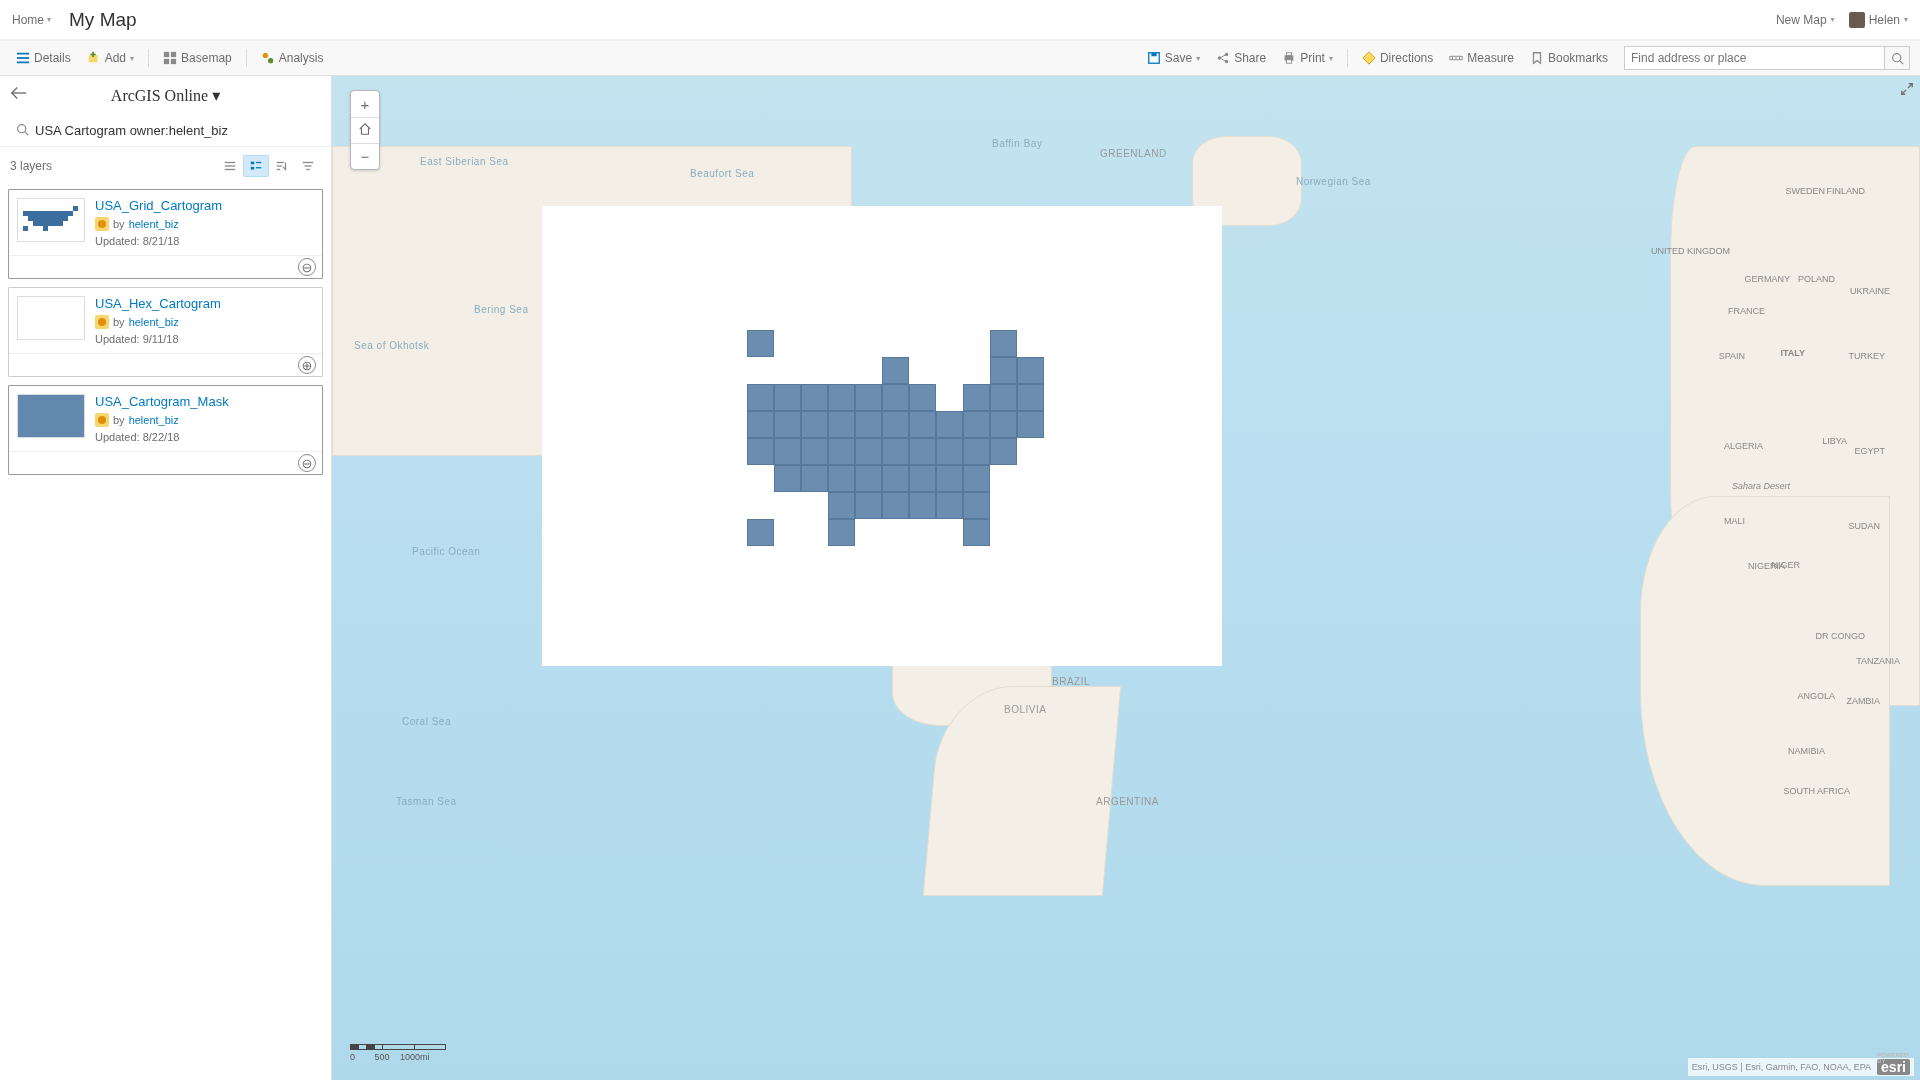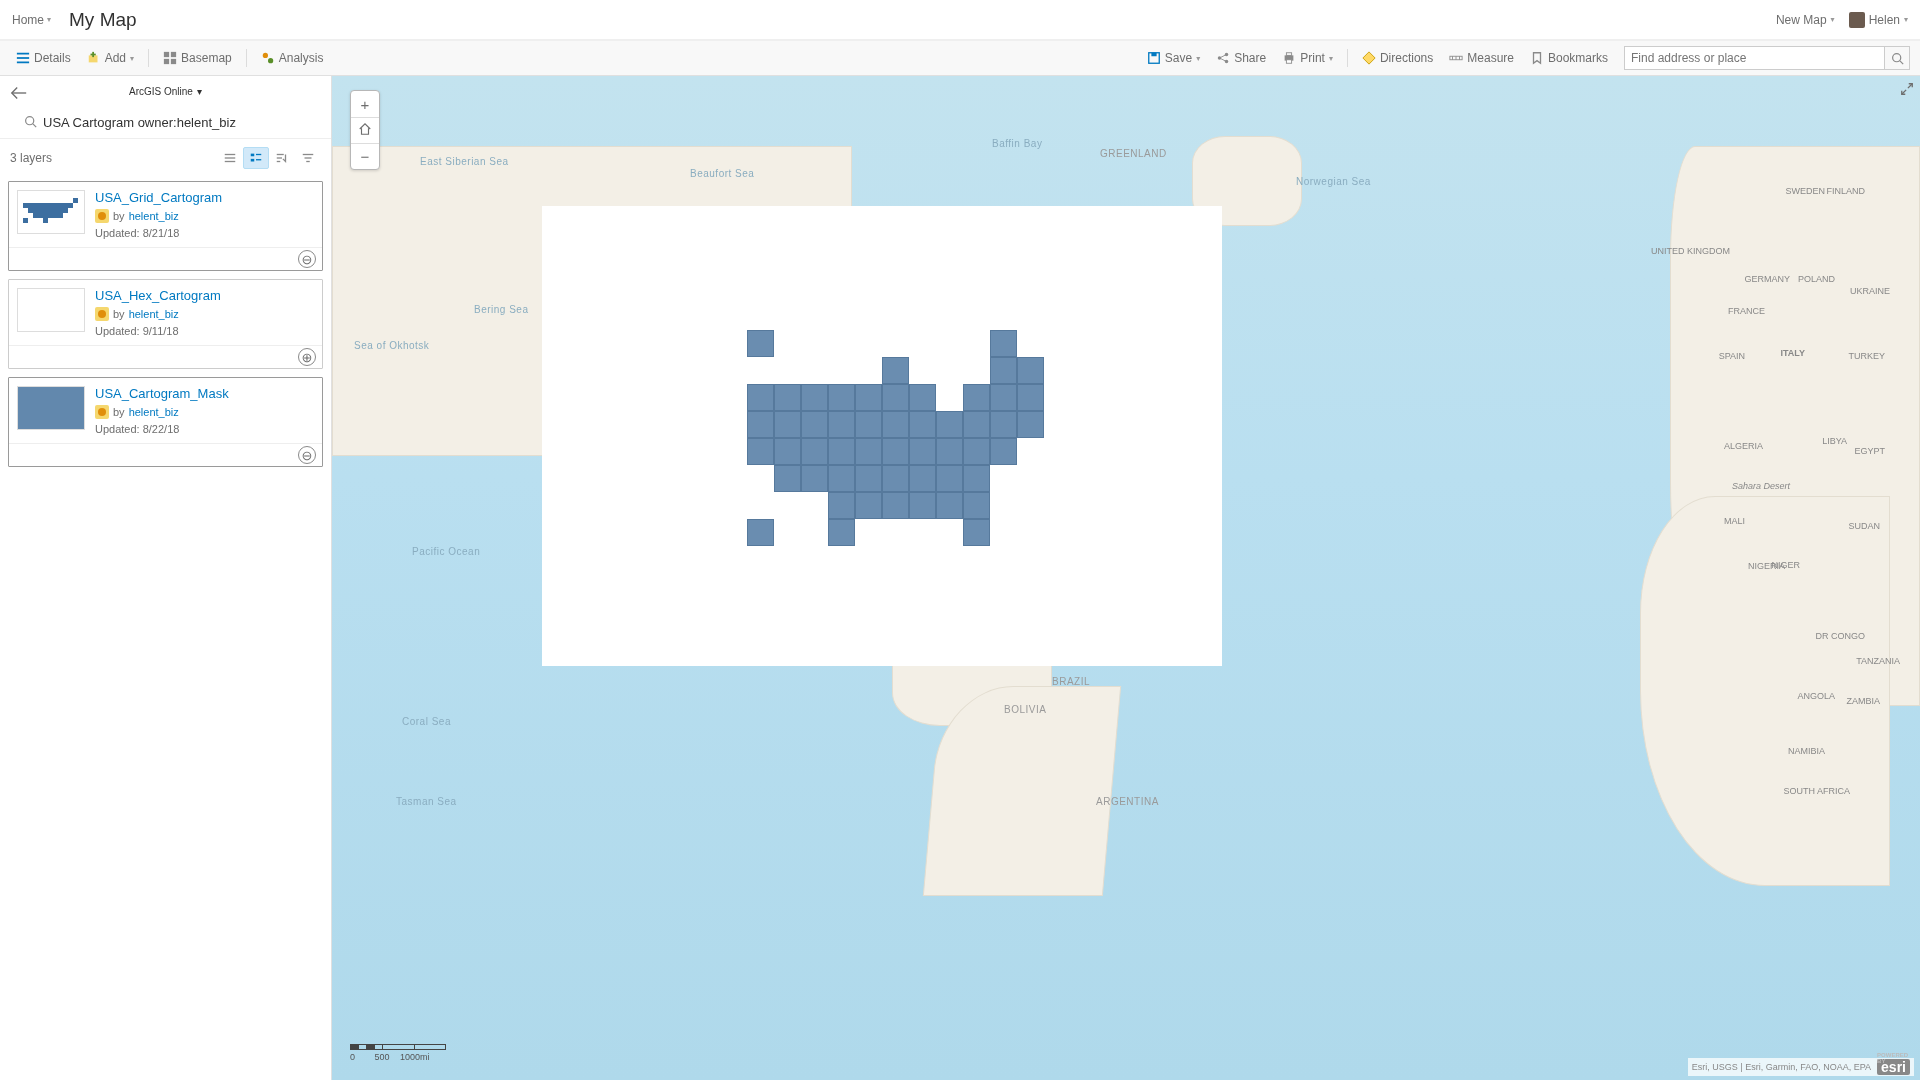--- a/index.html
+++ b/index.html
@@ -33,7 +33,7 @@
 .sidepanel { width: 332px; border-right:1px solid #e0e0e0; display:flex; flex-direction:column; background:#fff; position:relative;}
 .panel-header { display:flex; align-items:center; justify-content:center; padding:10px 12px; position:relative; }
 .back-arrow { position:absolute; left:10px; top:10px; cursor:pointer; color:#6e6e6e;}
-.panel-title { font-size:10px; color:#323232; display:flex; align-items:center; gap:4px; cursor:pointer;}
+.panel-title { font-size:16px; color:#323232; display:flex; align-items:center; gap:4px; cursor:pointer;font-family:Liberation Serif, serif;}
 .panel-search { display:flex; align-items:center; padding:4px 24px; border-bottom:1px solid #eee; gap:6px;}
 .panel-search input { flex:1; border:none; outline:none; font-size:13px; color:#323232; padding:4px 0;}
 .panel-search .mag { color:#888; }

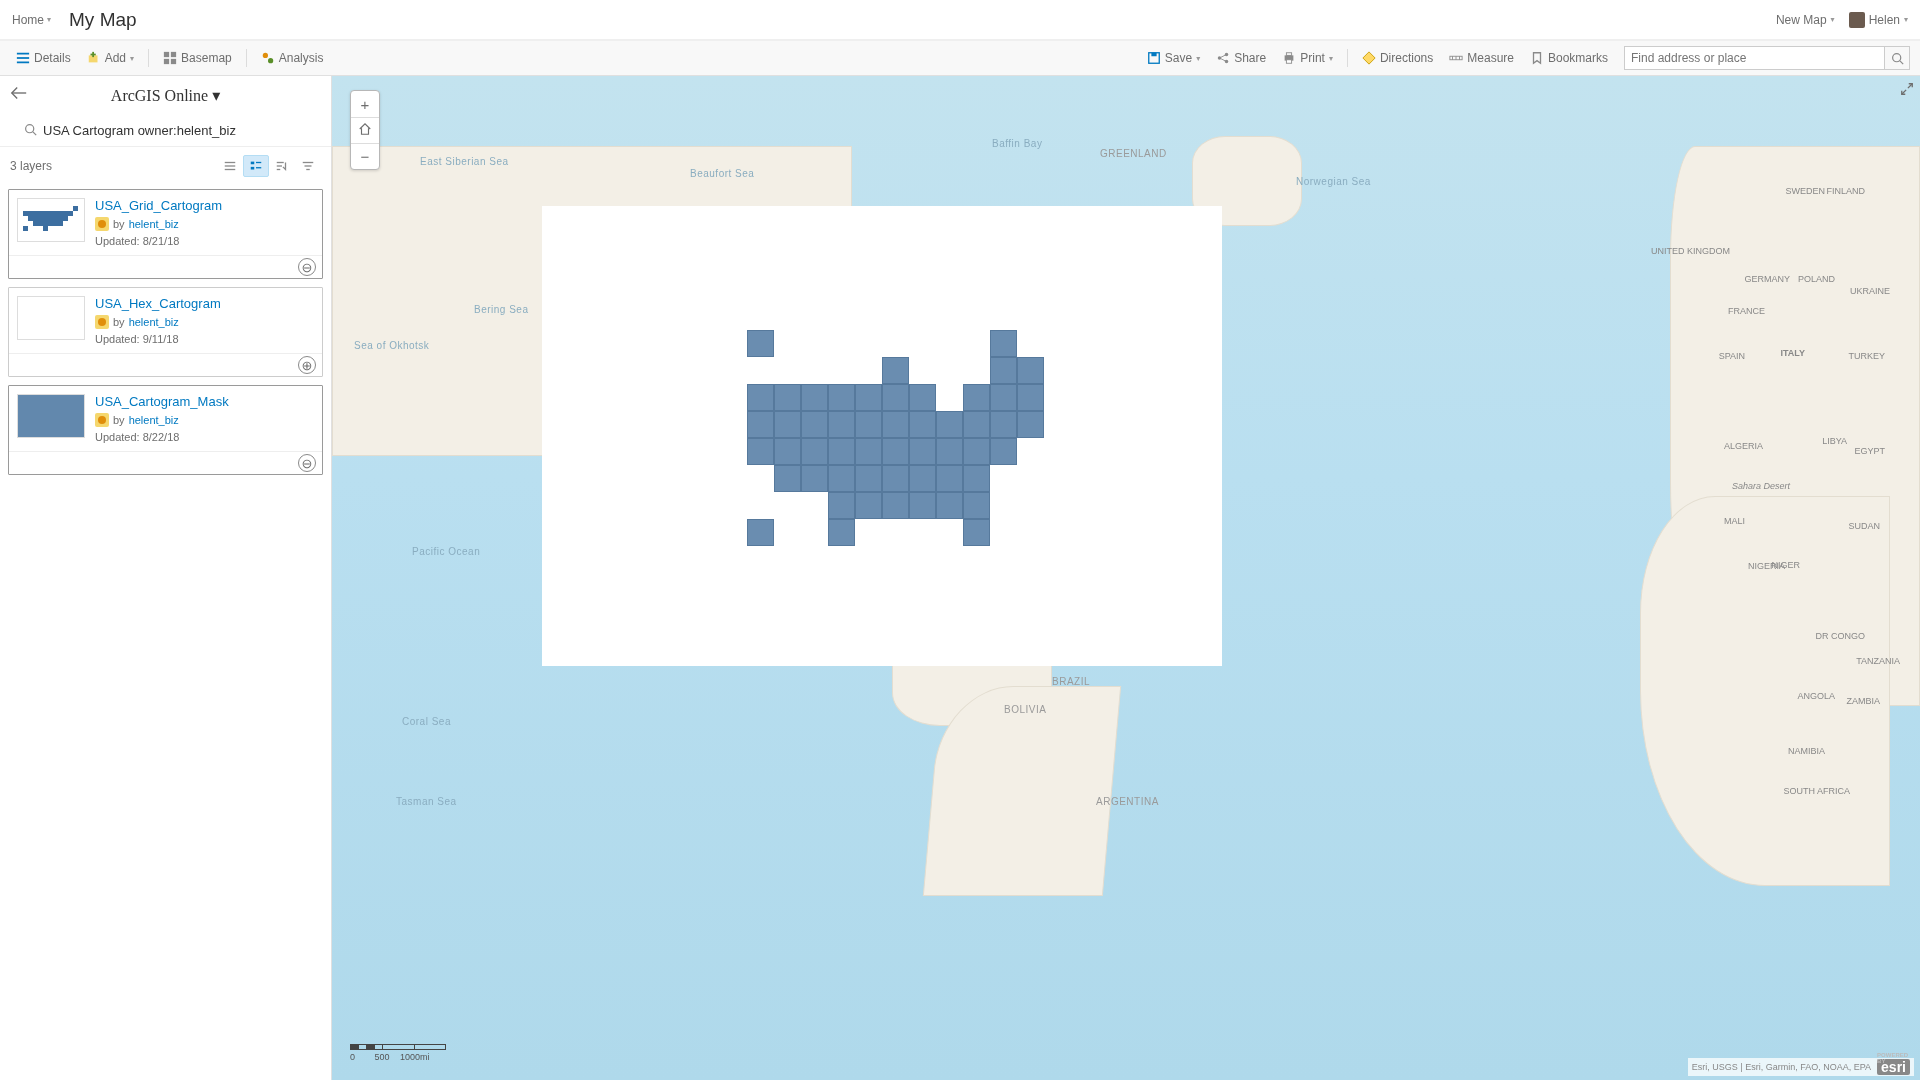--- a/index.html
+++ b/index.html
@@ -34,7 +34,7 @@
 .panel-header { display:flex; align-items:center; justify-content:center; padding:10px 12px; position:relative; }
 .back-arrow { position:absolute; left:10px; top:10px; cursor:pointer; color:#6e6e6e;}
 .panel-title { font-size:16px; color:#323232; display:flex; align-items:center; gap:4px; cursor:pointer;font-family:Liberation Serif, serif;}
-.panel-search { display:flex; align-items:center; padding:4px 24px; border-bottom:1px solid #eee; gap:6px;}
+.panel-search { display:flex; align-items:center; padding:4px 16px; border-bottom:1px solid #eee; gap:6px;}
 .panel-search input { flex:1; border:none; outline:none; font-size:13px; color:#323232; padding:4px 0;}
 .panel-search .mag { color:#888; }
 .count-row { display:flex; align-items:center; padding:8px 10px; font-size:12px; color:#6e6e6e;}

